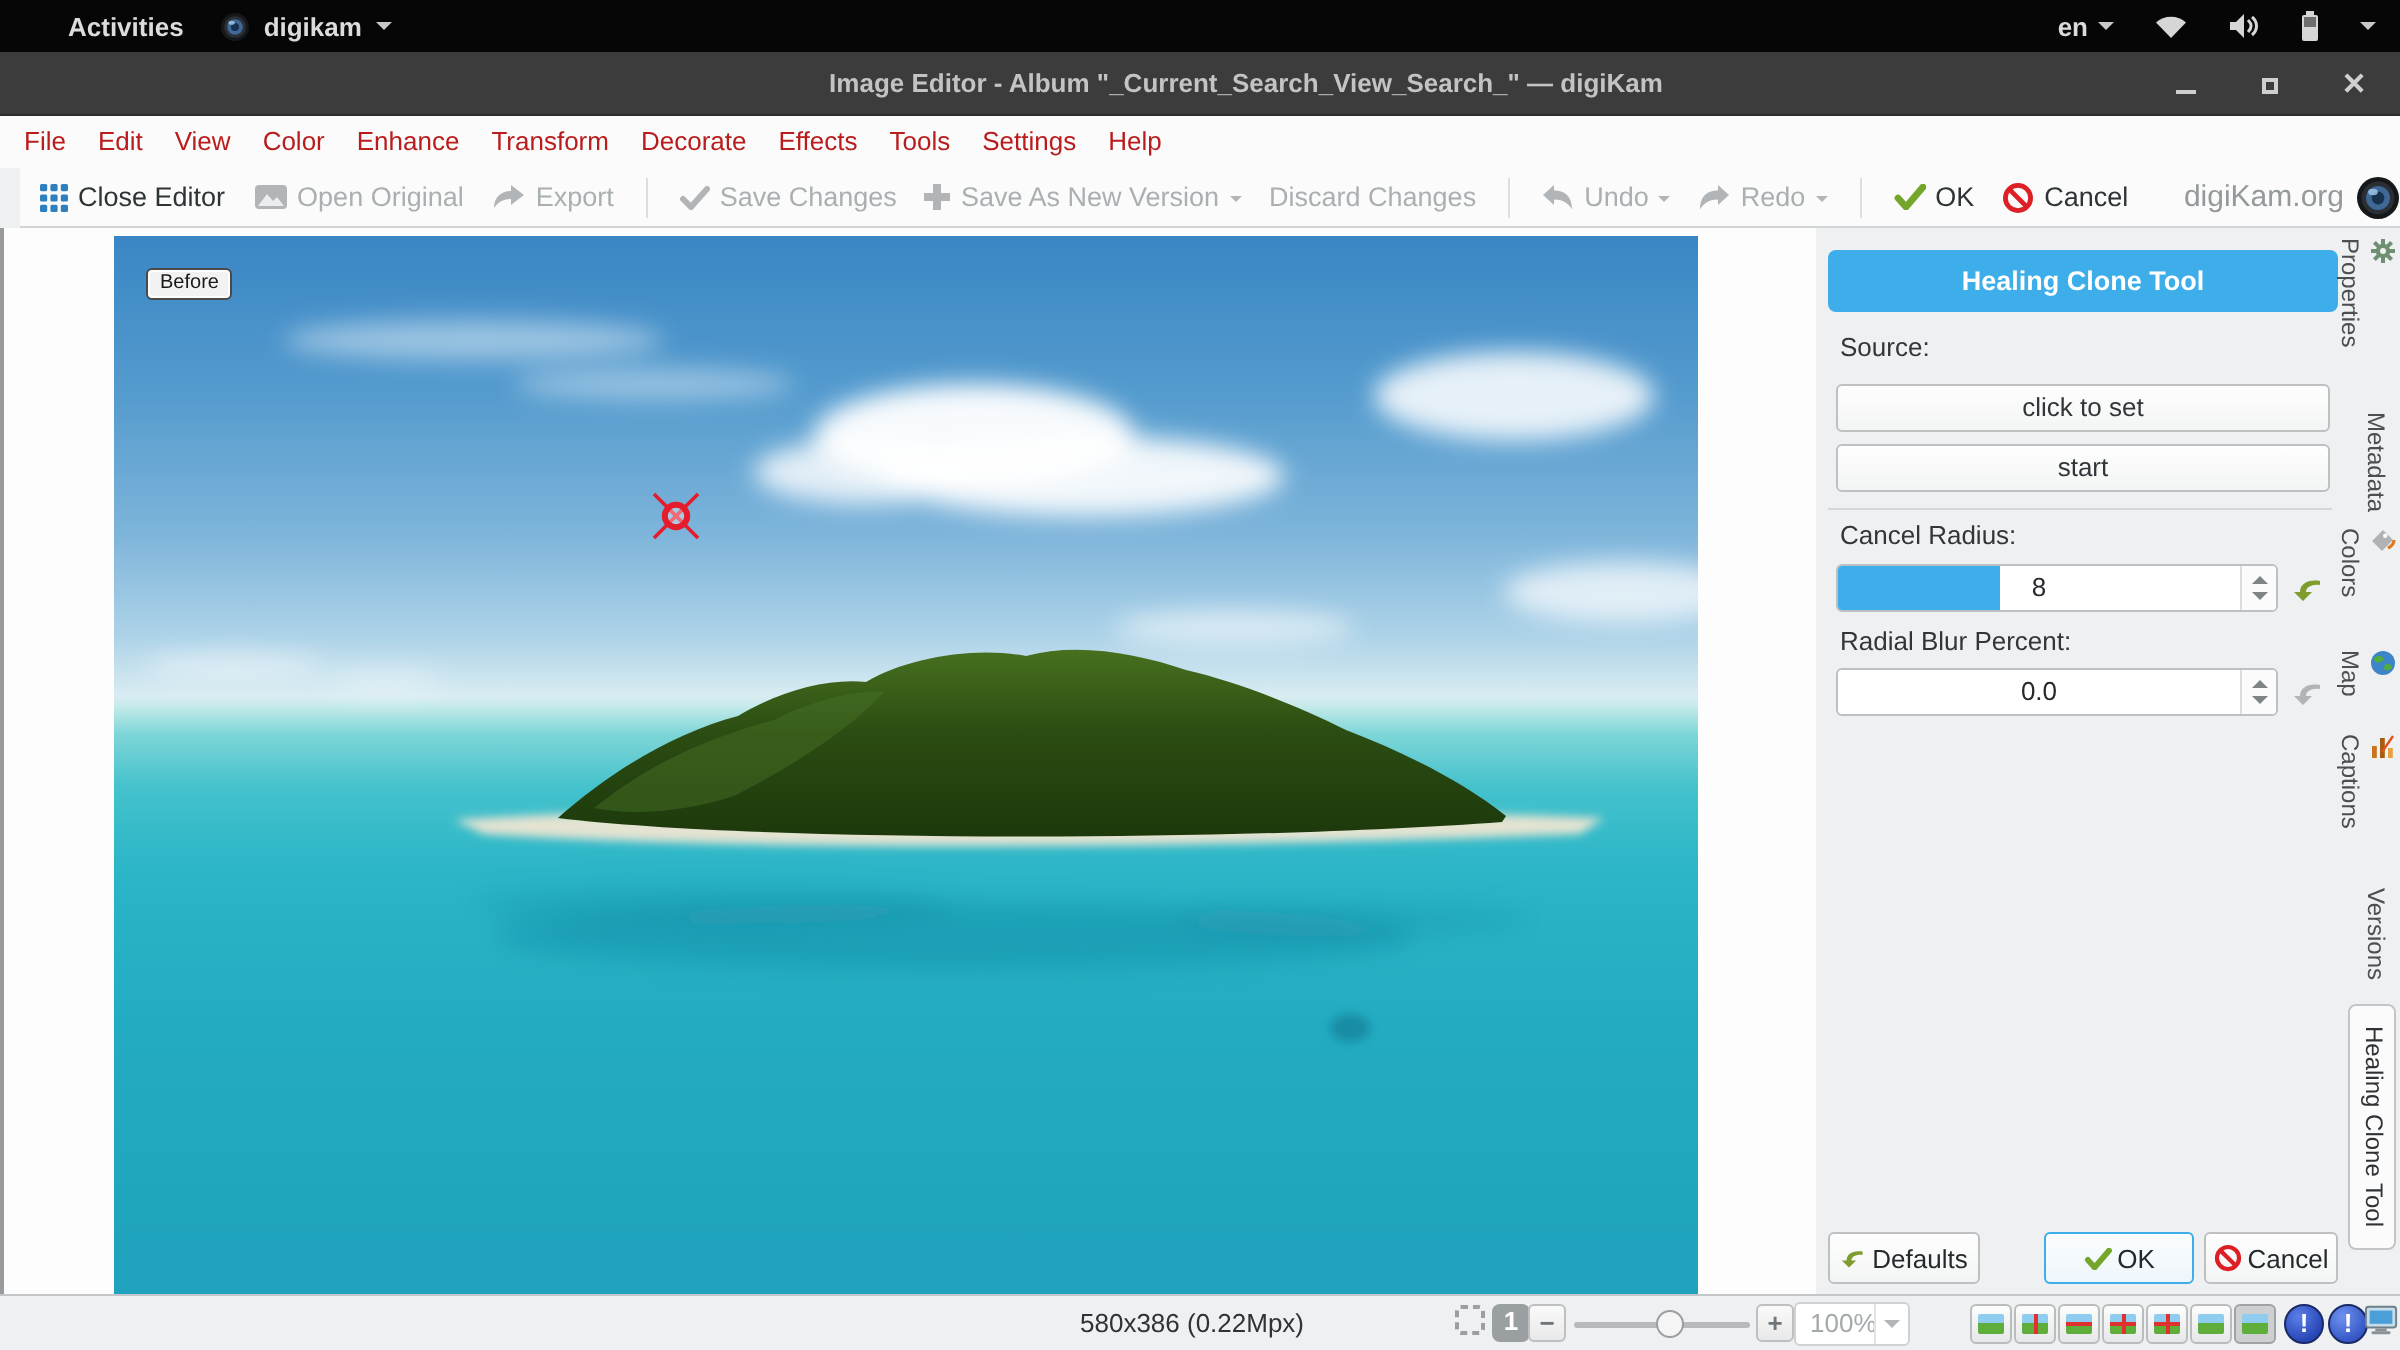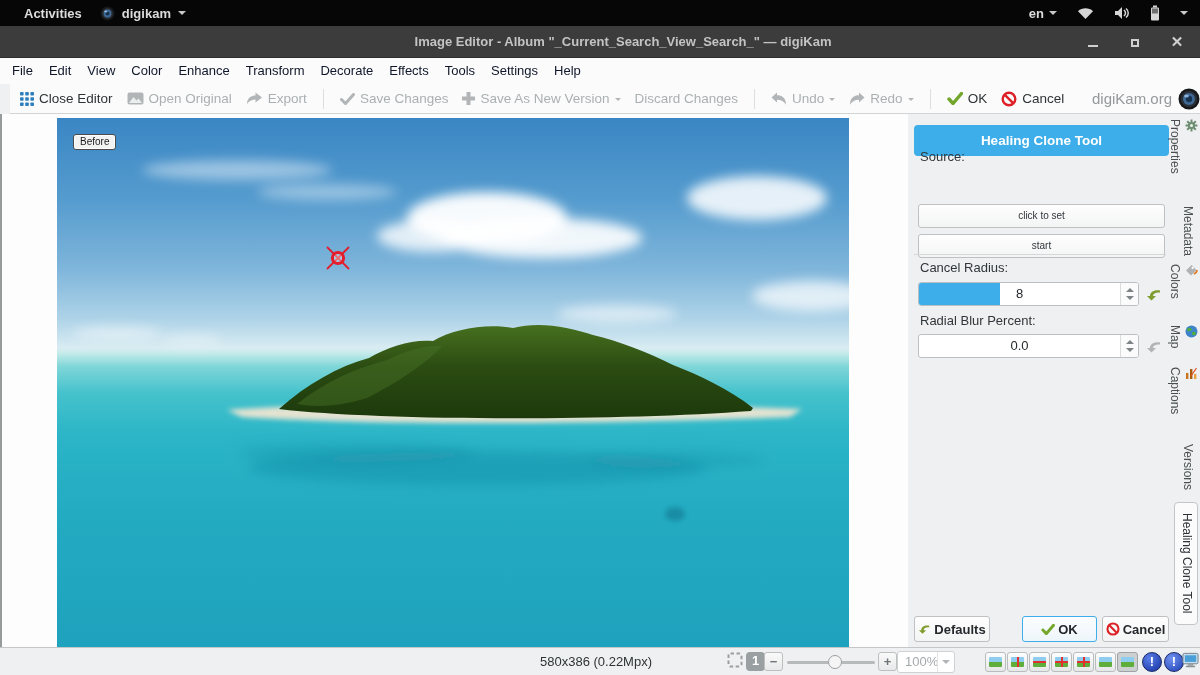--- a/index.html
+++ b/index.html
@@ -10,7 +10,7 @@
   
   .gnome-bar { position:absolute; left:0; top:0; width:1200px; height:26px; background:#060606; color:#dcdcdc;
     display:flex; align-items:center; font-size:13px; font-weight:bold; }
-  .gb-left { display:flex; align-items:center; gap:18px; padding-left:24px; }
+  .gb-left { display:flex; align-items:center; gap:18px; padding-left:8px;margin-left:26px; }
   .gb-activities { cursor:default; }
   .gb-app { display:flex; align-items:center; gap:7px; }
   .gb-clock { position:absolute; left:0; right:0; text-align:center; }

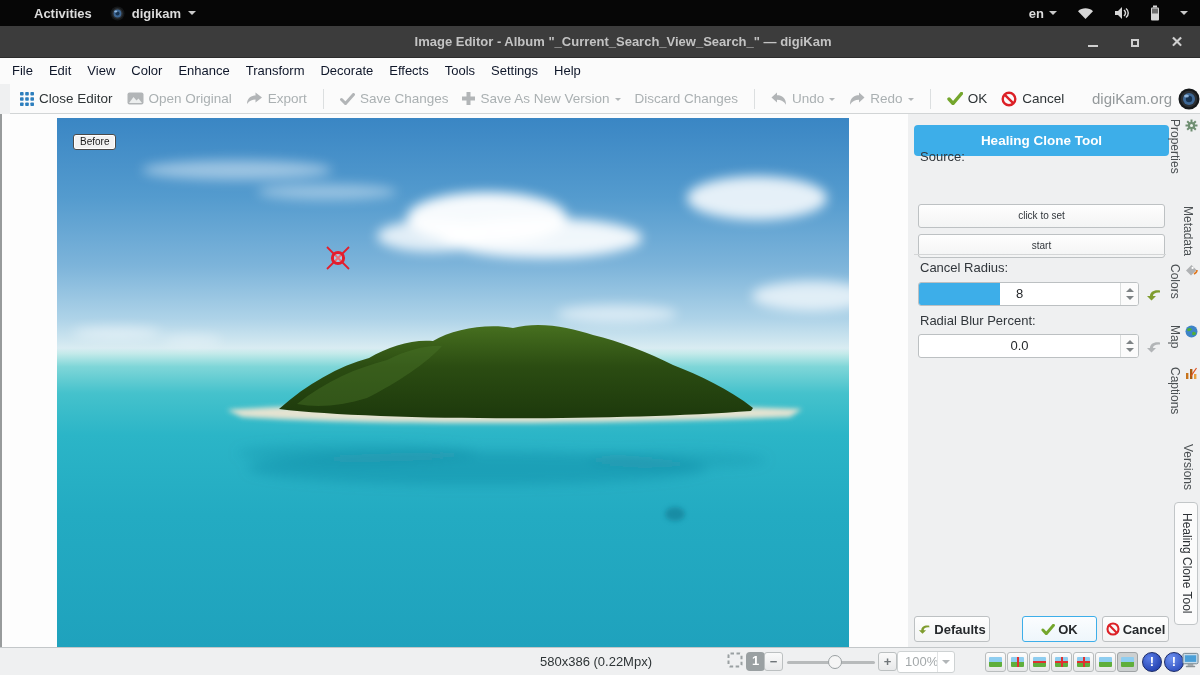--- a/index.html
+++ b/index.html
@@ -31,7 +31,7 @@
   
   .menubar { position:absolute; left:0; top:58px; width:1200px; height:26px; background:#fbfbfb;
     display:flex; align-items:center; padding-left:6px; }
-  .menu-item { font-size:13px; color:#0f172a; padding:15px 8px; line-height:26px; }
+  .menu-item { font-size:13px; color:#b91c1c; padding:15px 8px; line-height:26px; }
   .menu-item:first-child { padding-left:6px; }
 
   

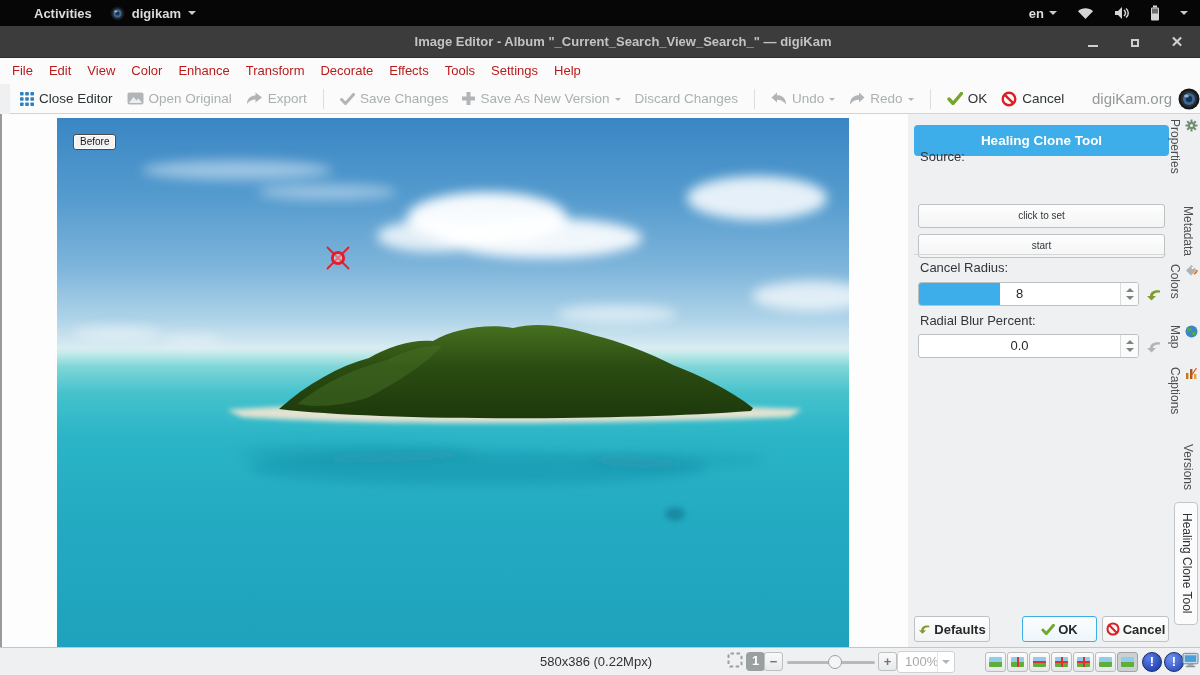--- a/index.html
+++ b/index.html
@@ -316,7 +316,7 @@
 
     <div class="panel">
       <div class="tool-title">Healing Clone Tool</div>
-      <div class="p-label" style="top:35px">Source:</div>
+      <div class="p-label" style="top:52px">Source:</div>
       <div class="p-btn btn-click">click to set</div>
       <div class="p-btn btn-start">start</div>
       <div class="p-sep"></div>

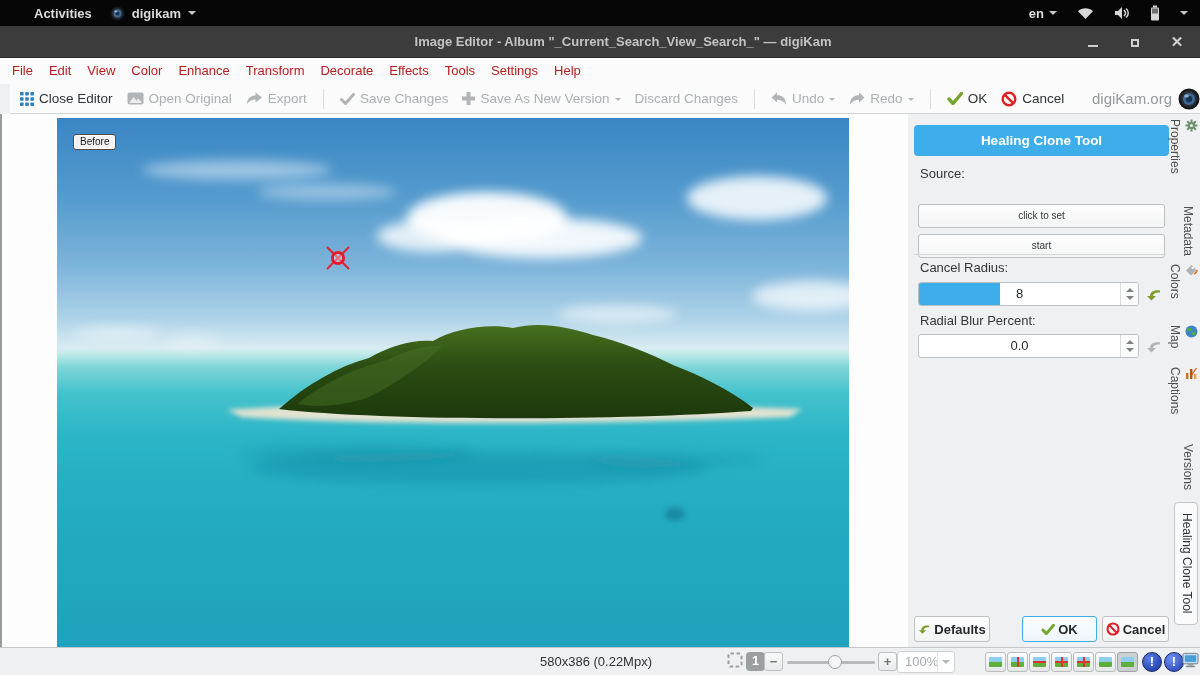--- a/index.html
+++ b/index.html
@@ -59,7 +59,7 @@
     border-radius:4px; color:#fff; font-weight:bold; text-align:center; line-height:31px; font-size:13.5px; }
   .p-label { position:absolute; left:12px; }
   .p-btn { position:absolute; background:linear-gradient(#fefefe,#f3f4f4); border:1px solid #bdc1c3;
-    border-radius:3px; text-align:center; font-size:10px; color:#31363b; line-height:22px;margin-top:12px; }
+    border-radius:3px; text-align:center; font-size:13px; color:#31363b; line-height:22px; }
   .btn-click { left:10px; top:78px; width:247px; height:24px; }
   .btn-start { left:10px; top:108px; width:247px; height:24px; }
   .p-sep { position:absolute; left:6px; top:140px; width:252px; border-top:1px solid #d4d6d7; }

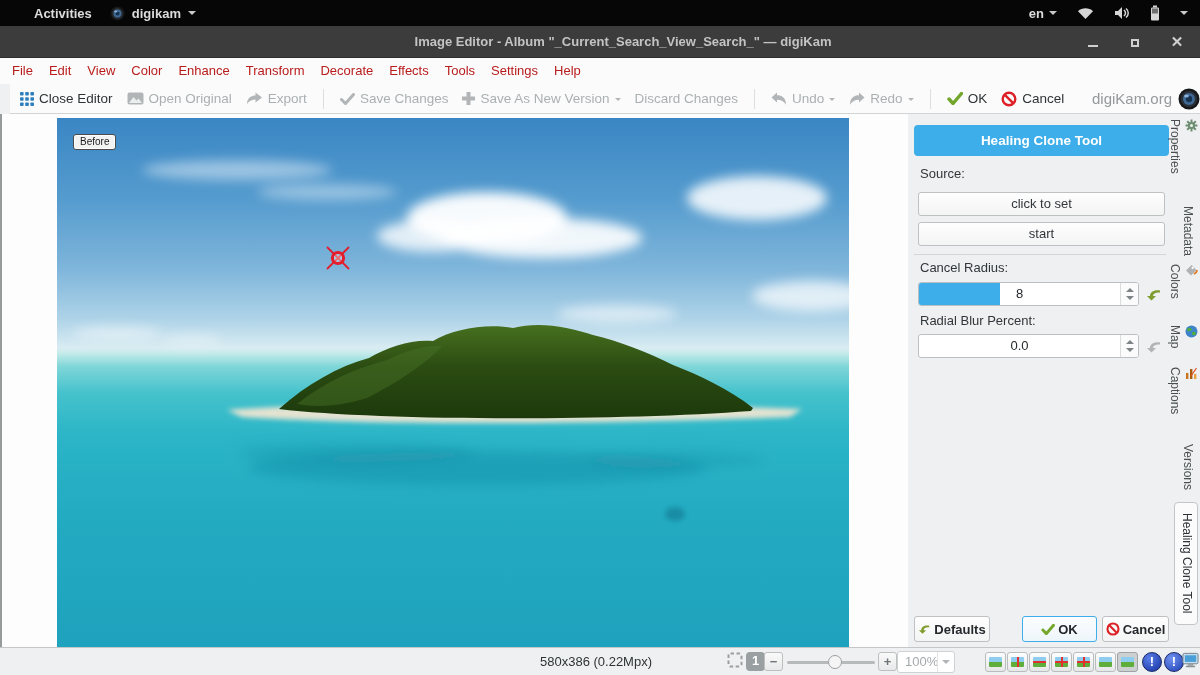--- a/index.html
+++ b/index.html
@@ -71,7 +71,7 @@
   .tri-dn { position:absolute; left:5px; bottom:5px; width:0; height:0; border:4px solid transparent; border-top-color:#7e8385; border-bottom:none; }
   .reset-ic { position:absolute; left:238px; width:16px; height:15px; }
   .p-bottom-btn { position:absolute; top:502px; height:26px; display:flex; align-items:center; justify-content:center; gap:3px;
-    background:linear-gradient(#fefefe,#f3f4f4); border:1px solid #bdc1c3; border-radius:3px; font-size:13px; color:#26292c;font-weight:bold; }
+    background:linear-gradient(#fefefe,#f3f4f4); border:1px solid #bdc1c3; border-radius:3px; font-size:13px; color:#26292c; }
   .btn-defaults { left:6px; width:76px; }
   .btn-ok2 { left:114px; width:75px; border:1px solid #3daee9; background:linear-gradient(#fbfdff,#eef6fb); }
   .btn-cancel2 { left:194px; width:67px; }

